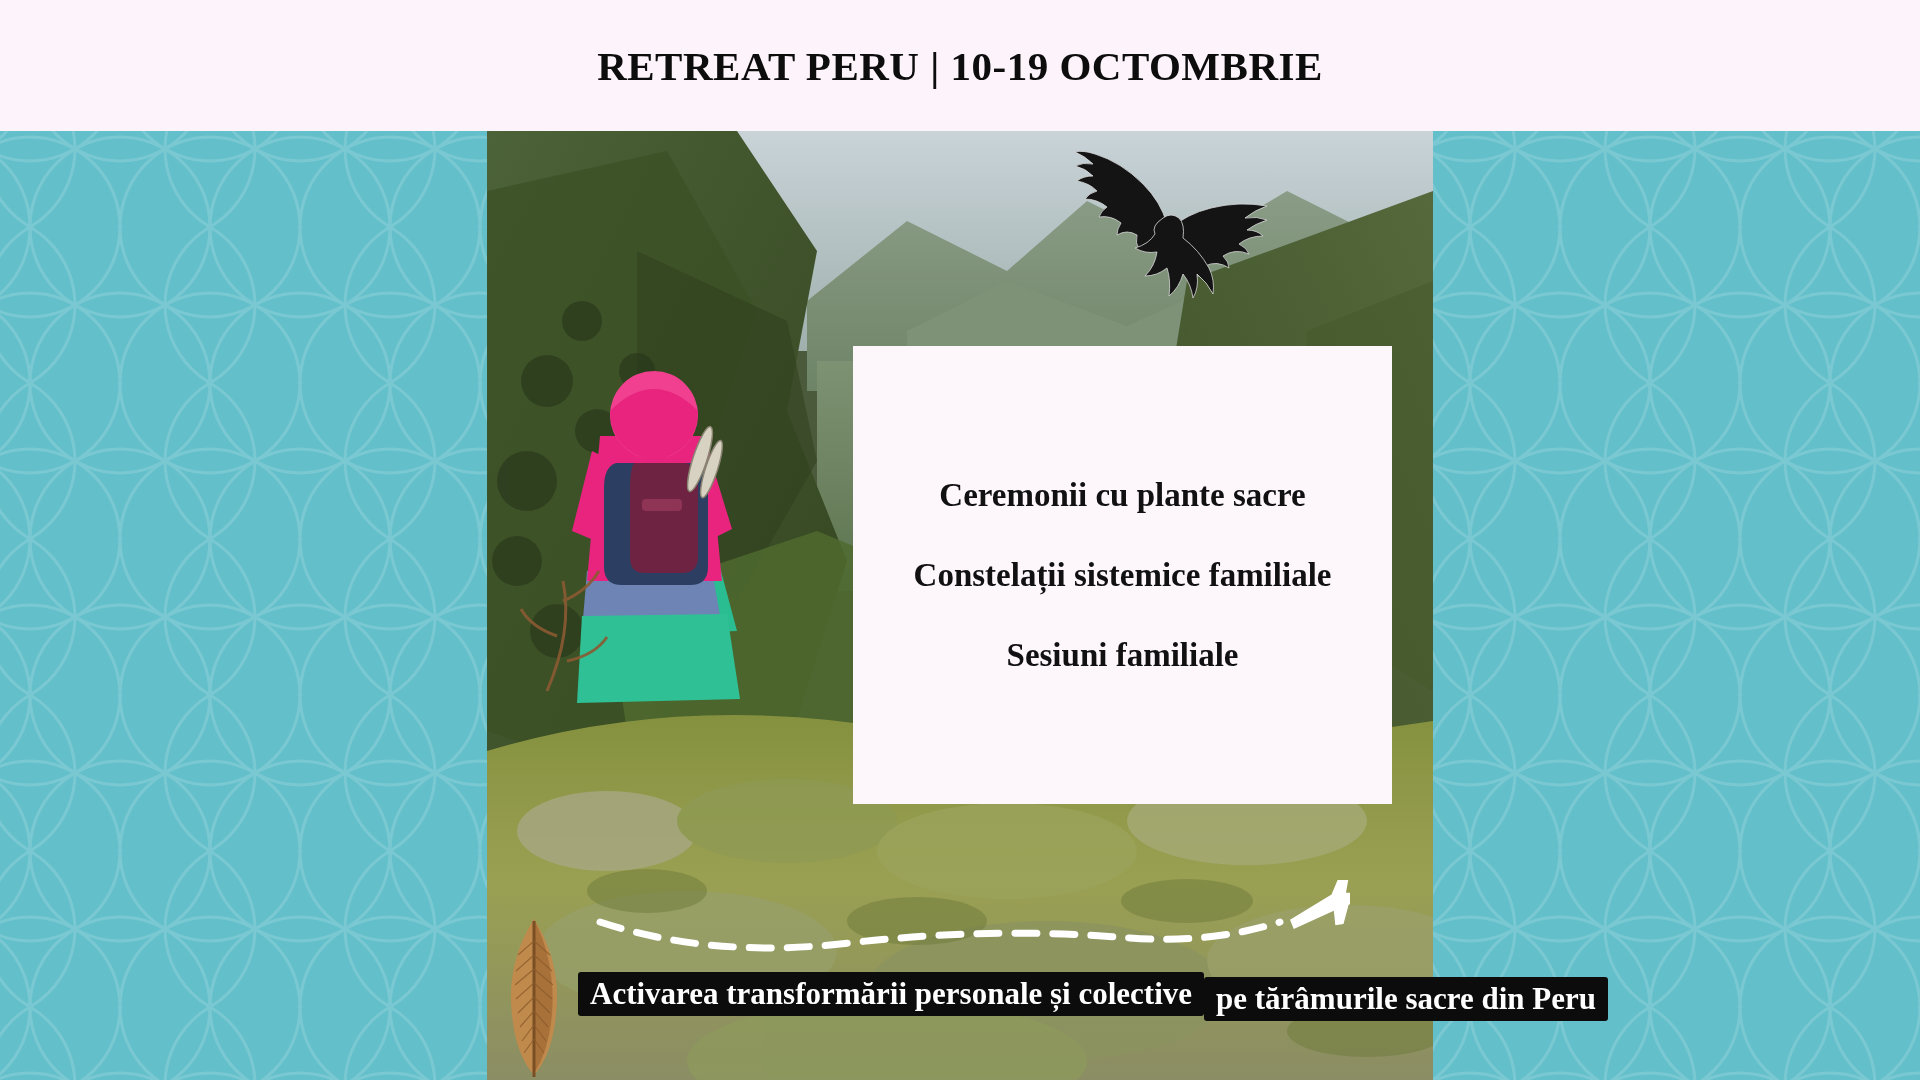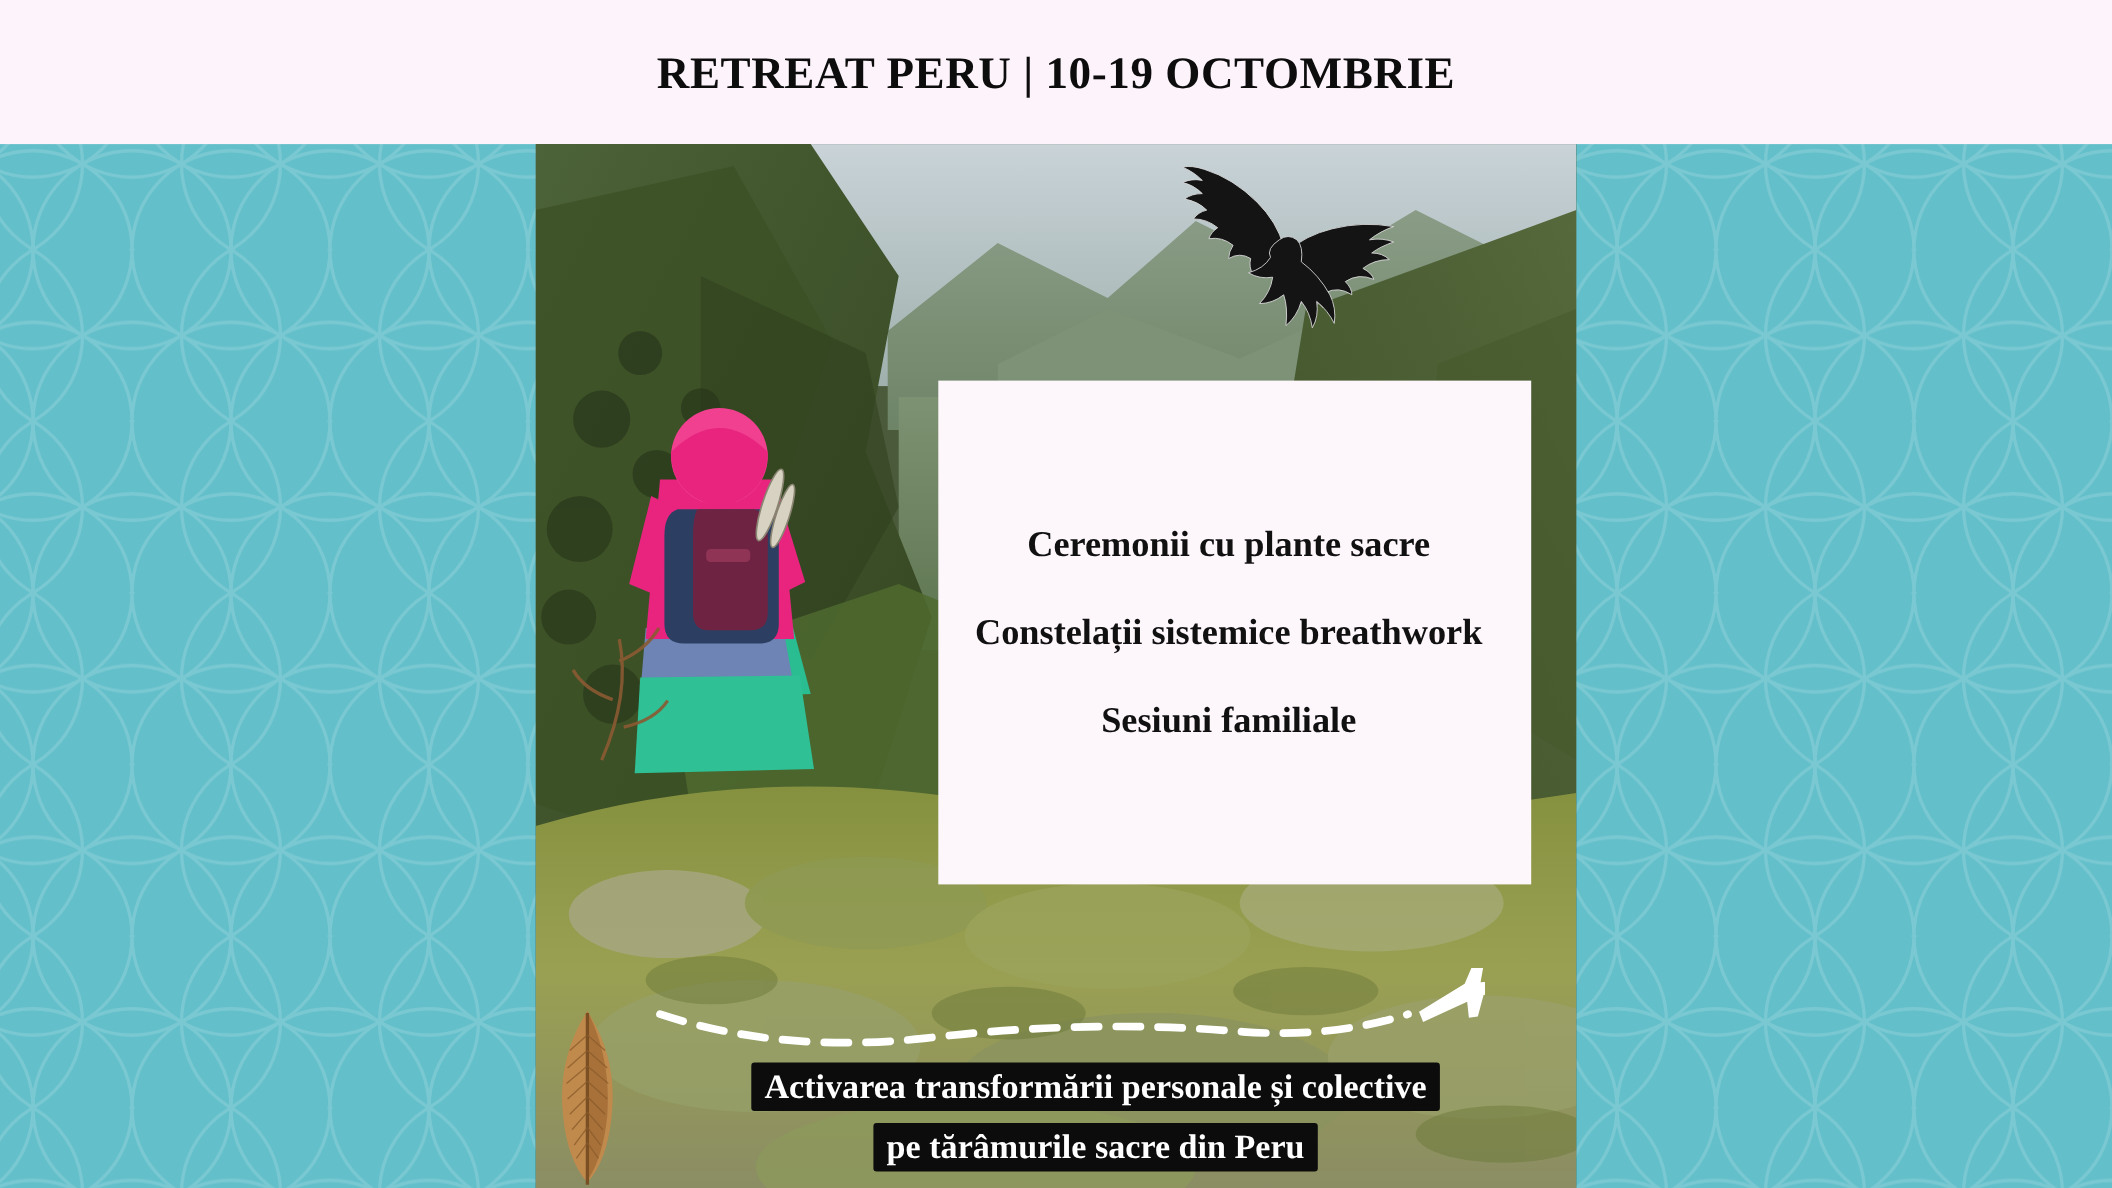--- a/index.html
+++ b/index.html
@@ -76,6 +76,7 @@
     background: #fdf6fb;
     display: flex;
     flex-direction: column;
+    align-items: center;
     justify-content: center;
     gap: 0px;
     padding: 20px 29px;

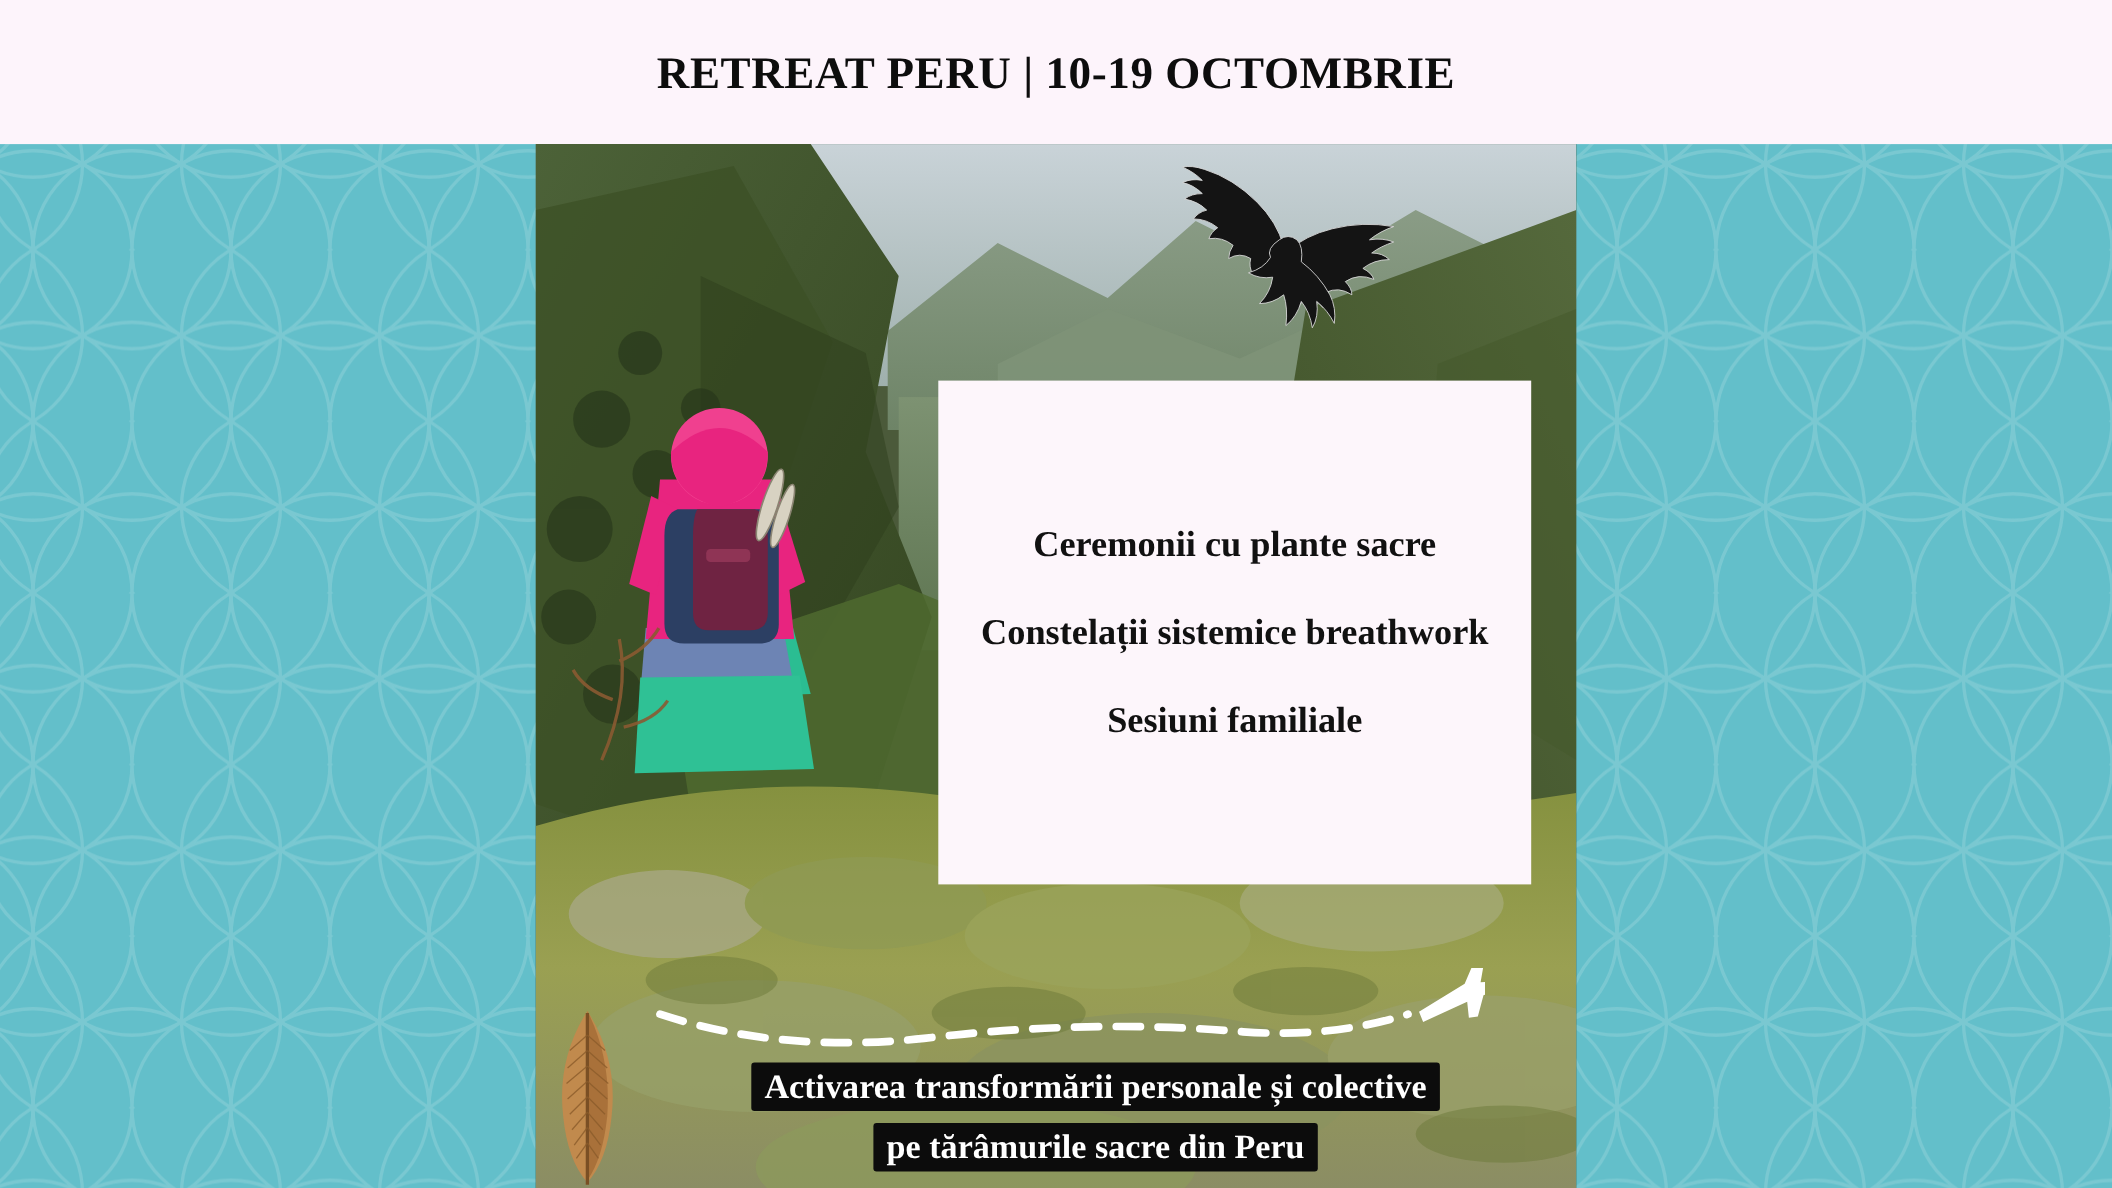--- a/index.html
+++ b/index.html
@@ -339,7 +339,7 @@
 
   <div class="services-card">
     <div class="service-item">Ceremonii cu plante sacre</div>
-    <div class="service-item">Constelații sistemice breathwork</div>
+    <div class="service-item">Constelații sistemice familiale</div>
     <div class="service-item">Sesiuni familiale</div>
   </div>
 

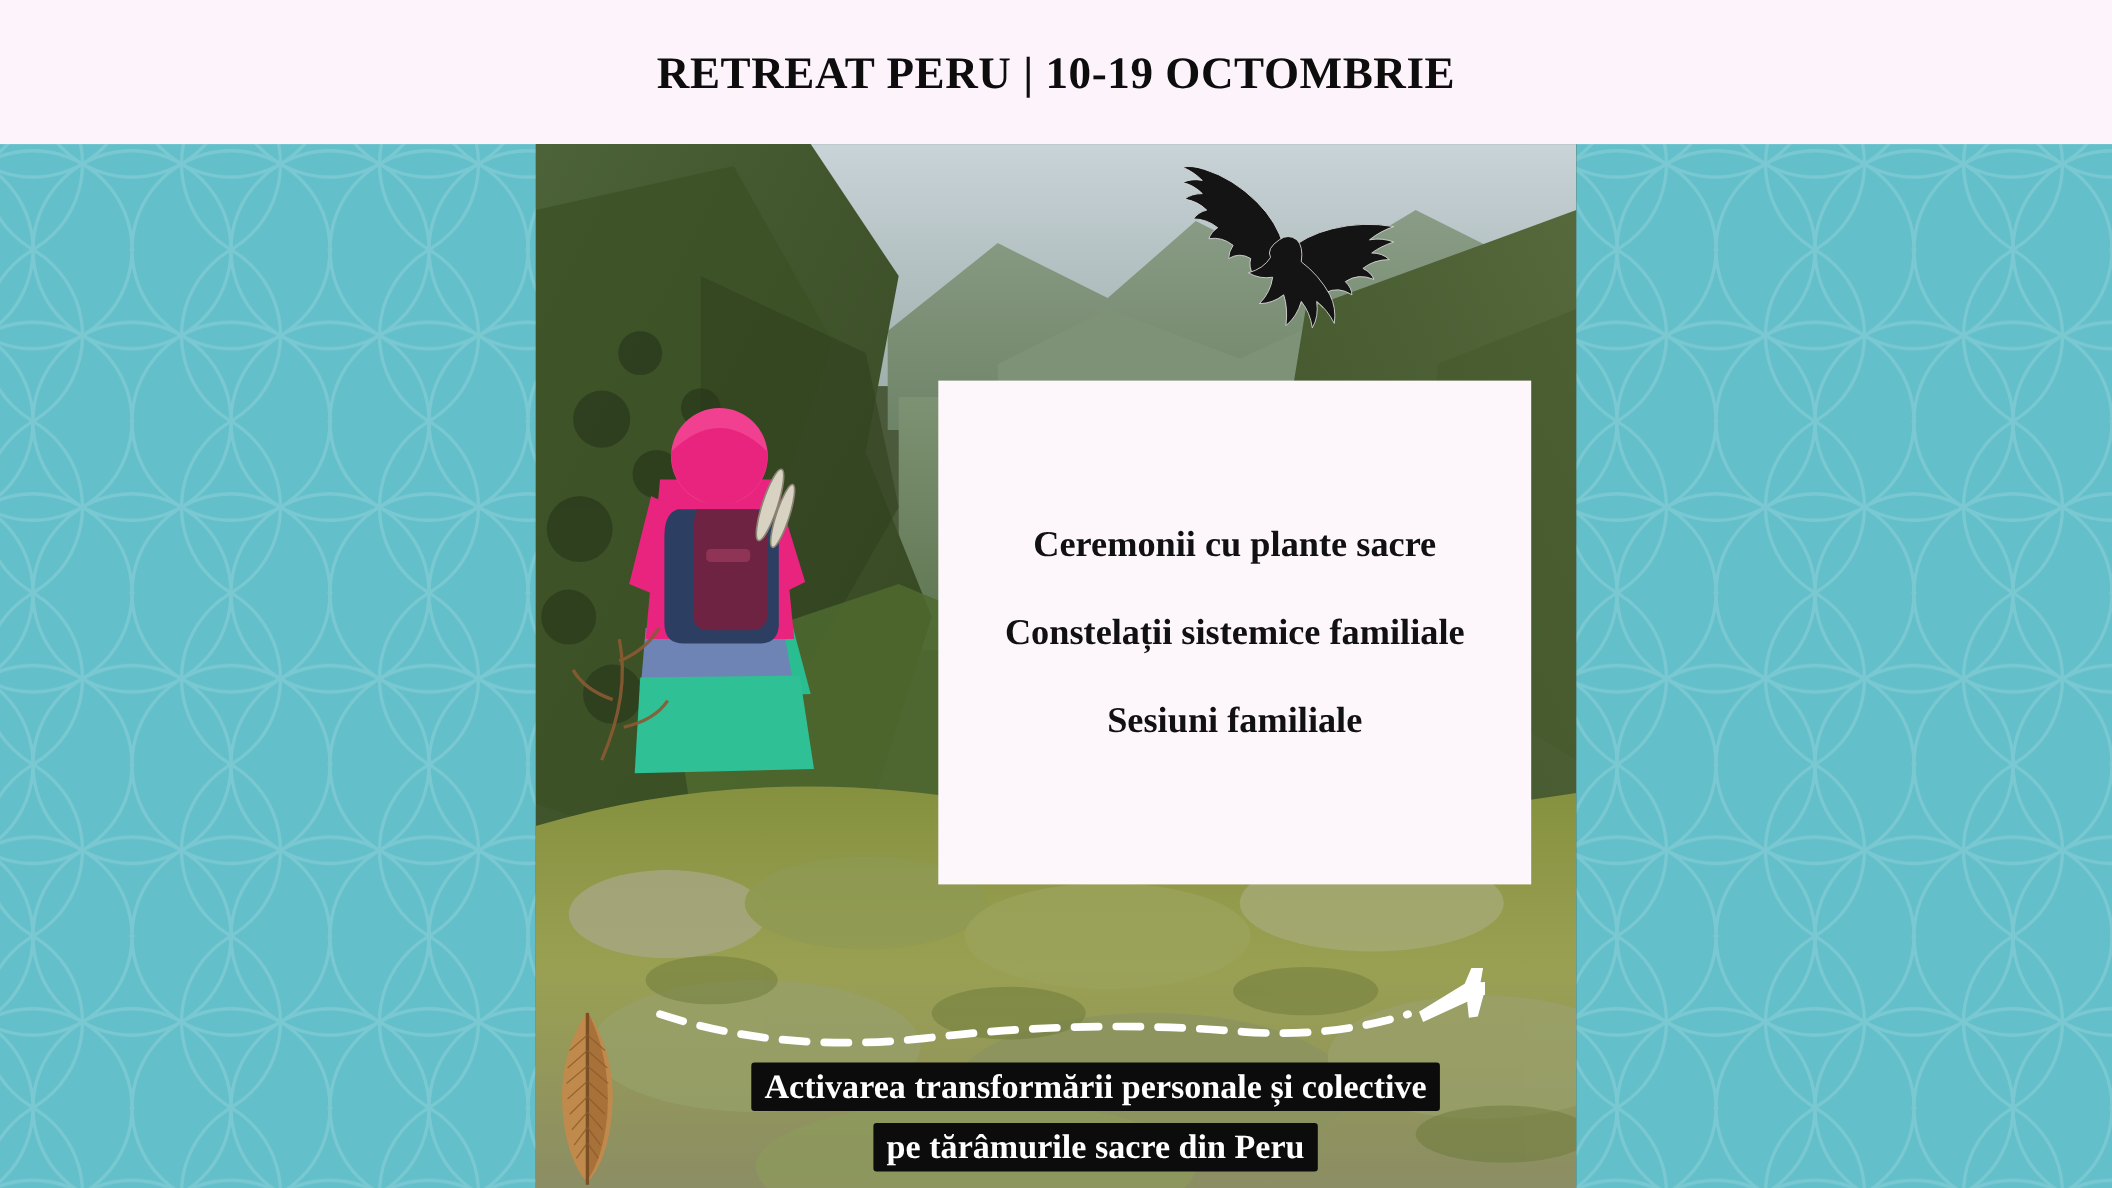--- a/index.html
+++ b/index.html
@@ -99,7 +99,7 @@
     top: 966px;
     width: 836px;
     display: flex;
-    flex-direction: column;
+    flex-direction: row;
     align-items: center;
     z-index: 6;
   }

